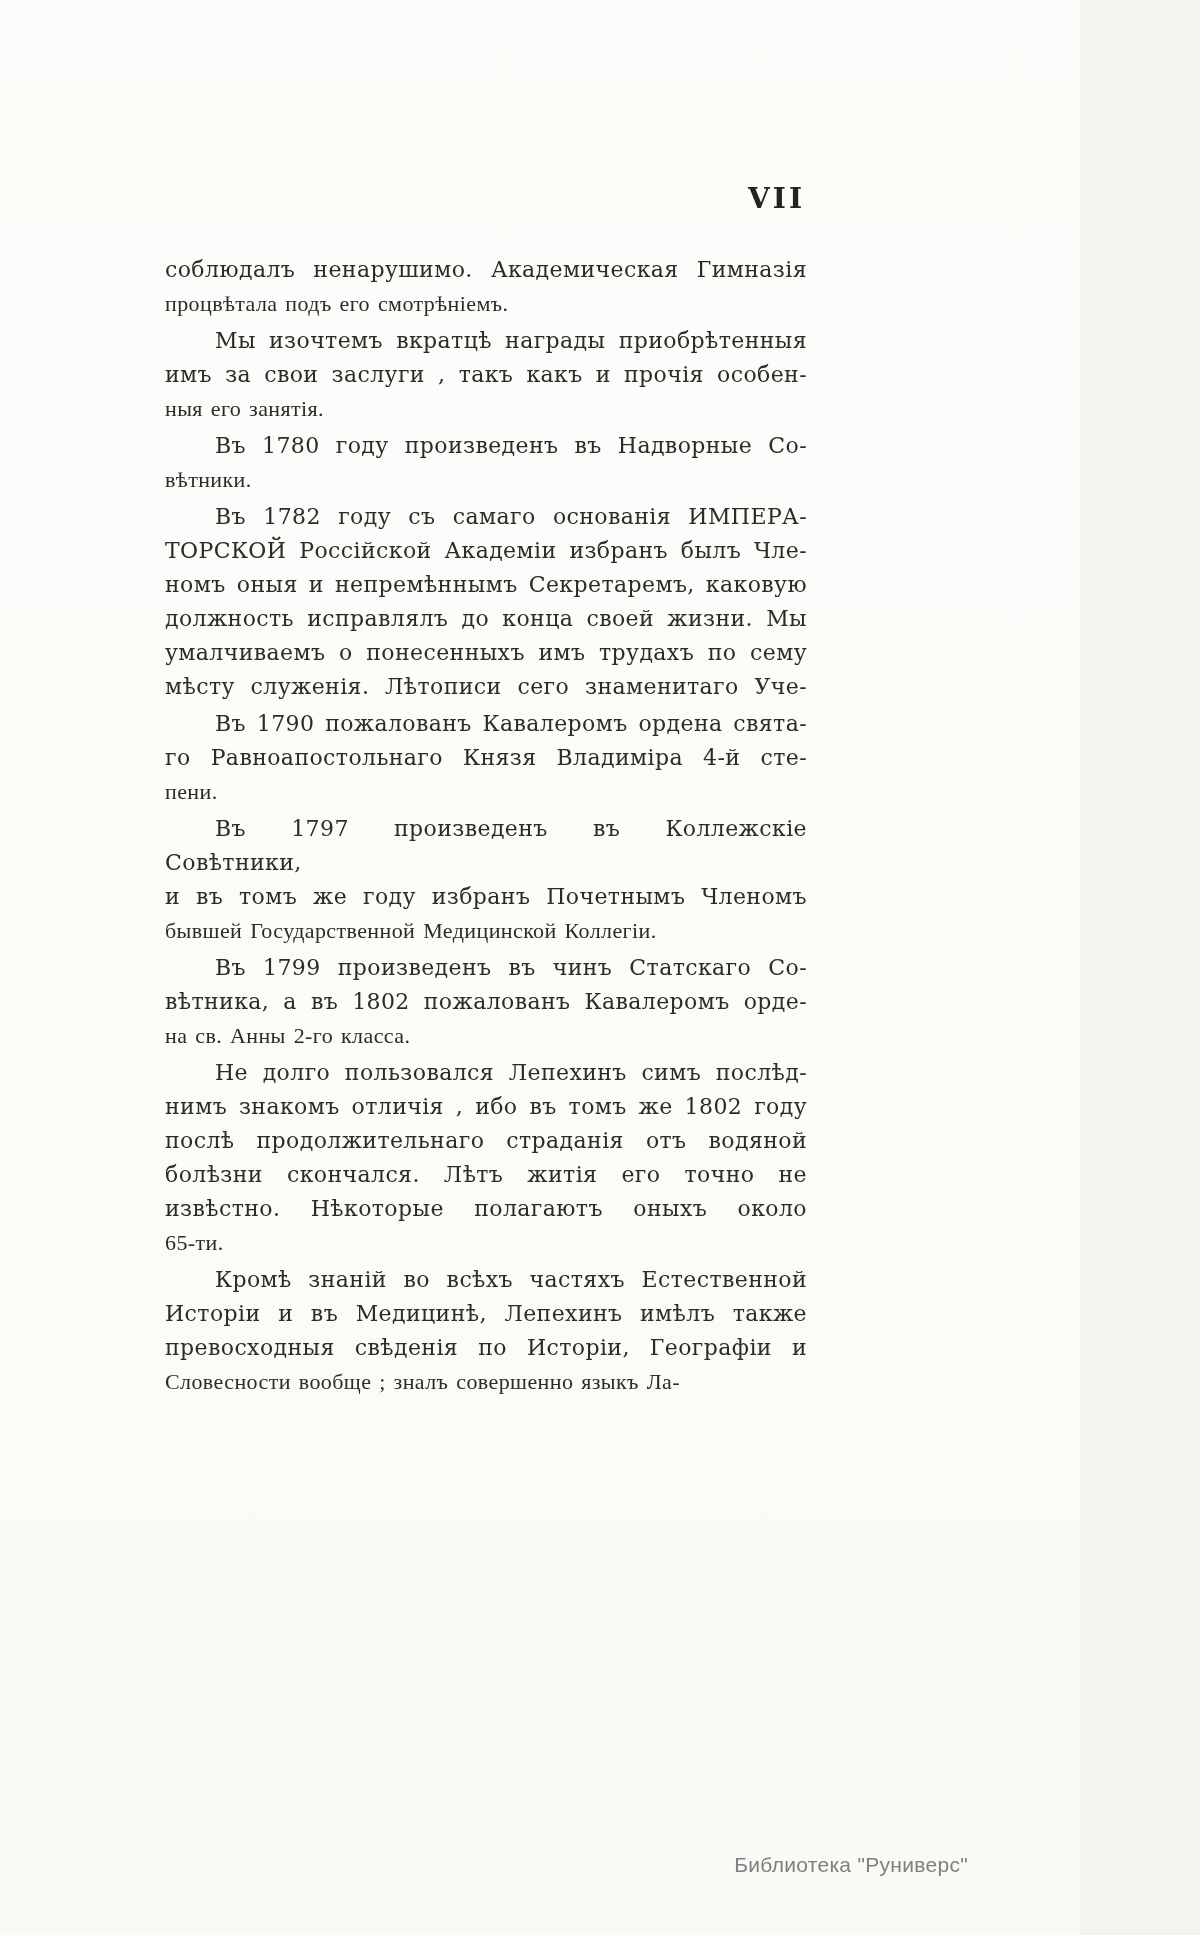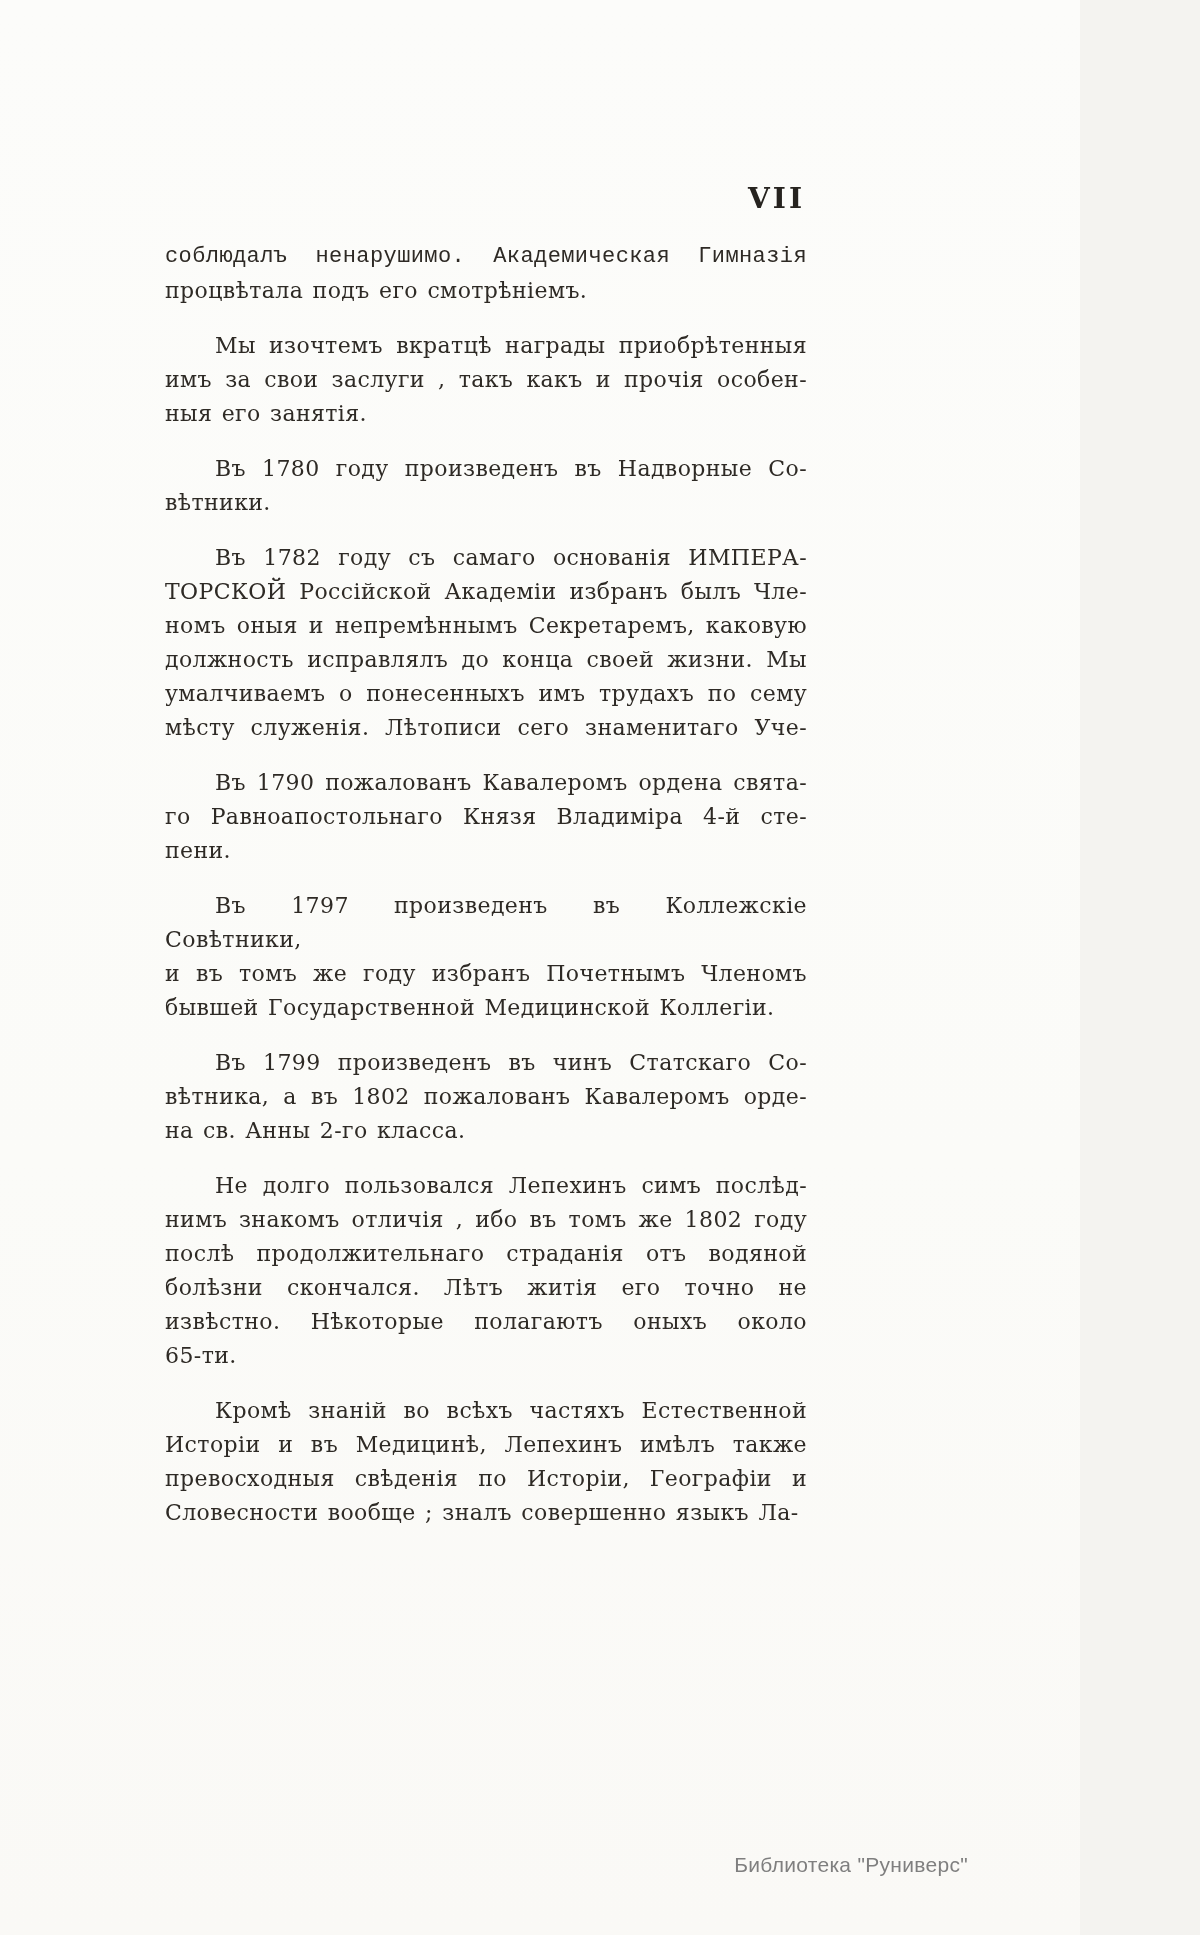--- a/index.html
+++ b/index.html
@@ -58,8 +58,7 @@
     margin-top: 21px;
   }
   .text-block .line:first-child {
-    margin-top: 0;
-    font-family: Liberation Mono, monospace;
+    margin-top: 13px;
   }
   .watermark {
     position: absolute;

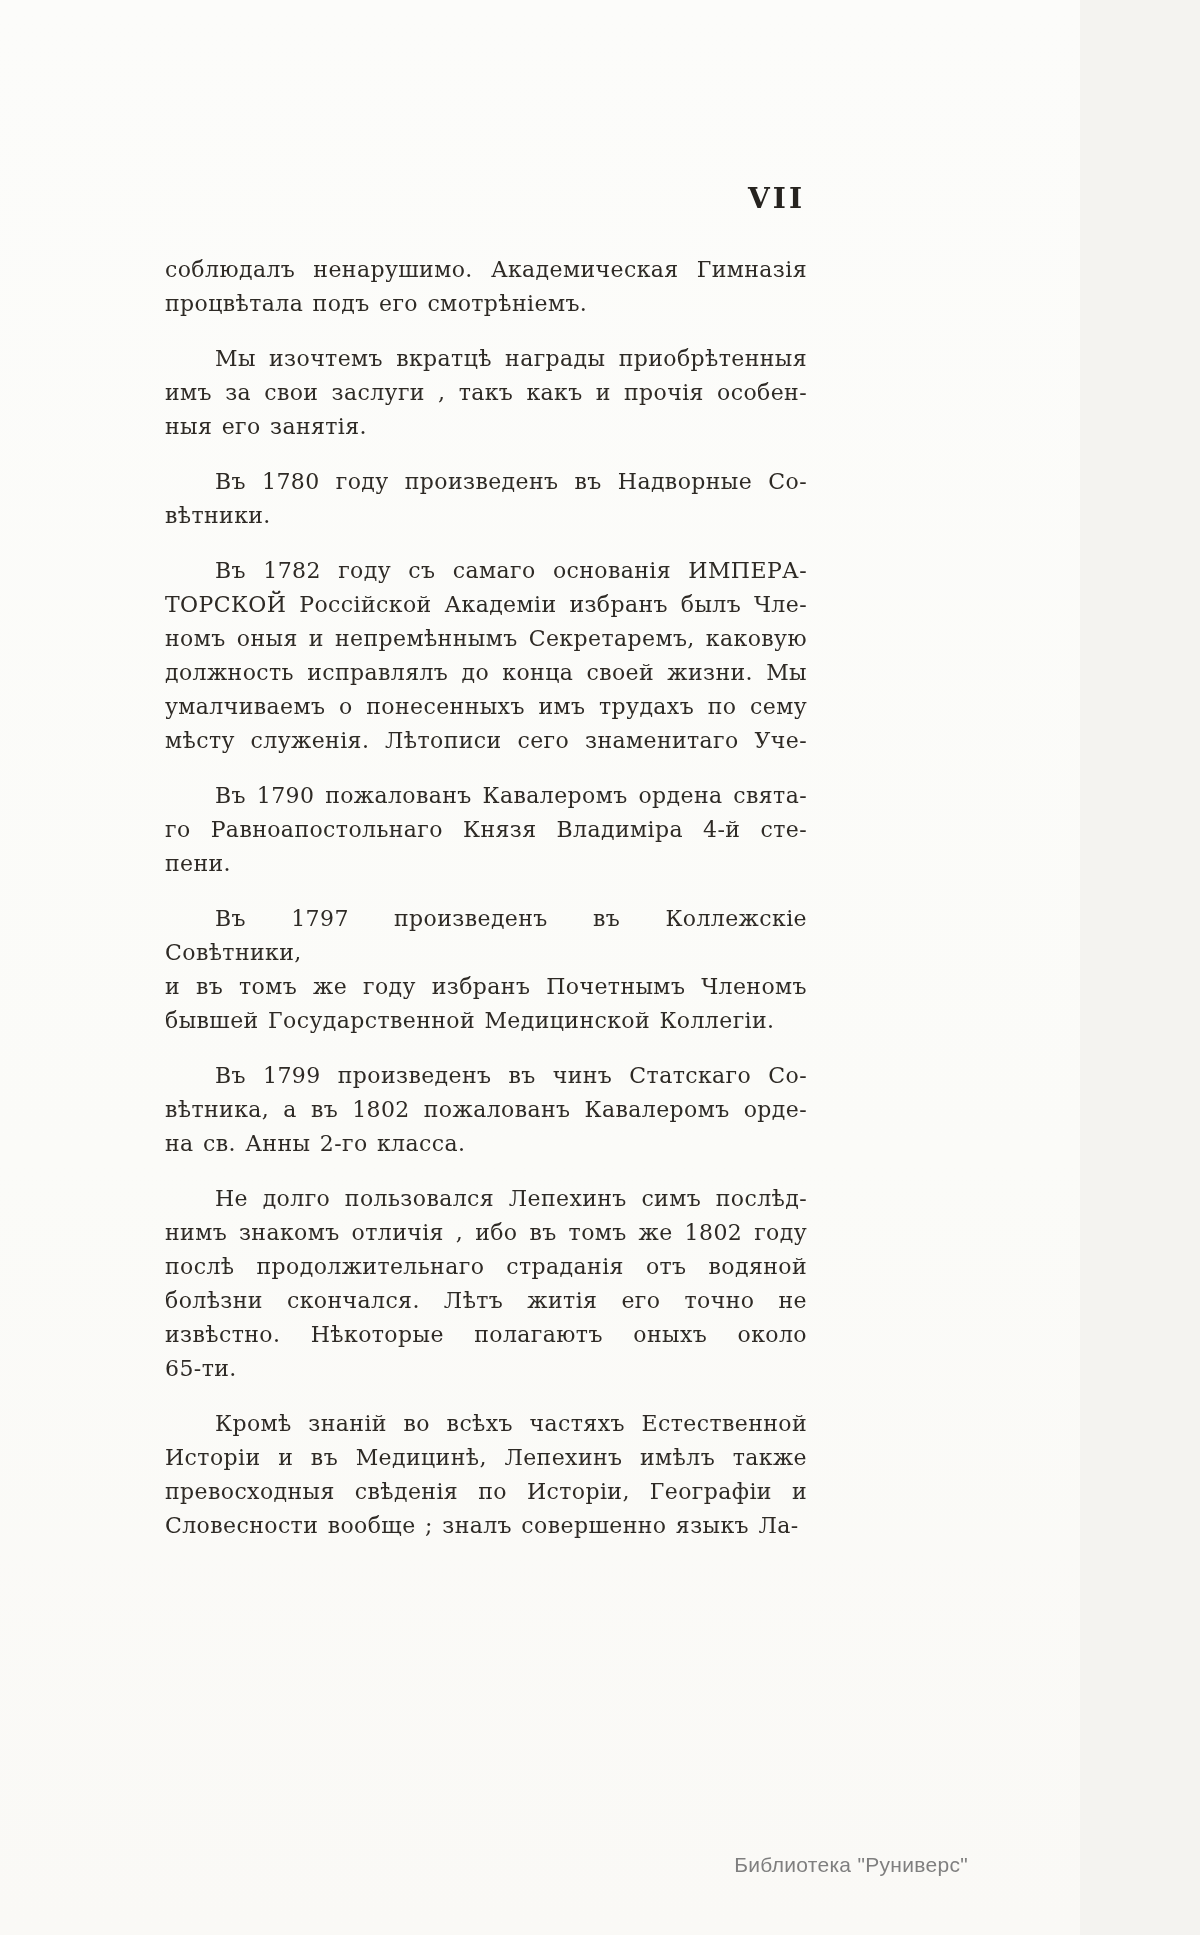--- a/index.html
+++ b/index.html
@@ -50,6 +50,7 @@
   }
   .line.last {
     text-align-last: left;
+    font-family: Liberation Serif, serif;
   }
   .line.indent {
     text-indent: 50px;

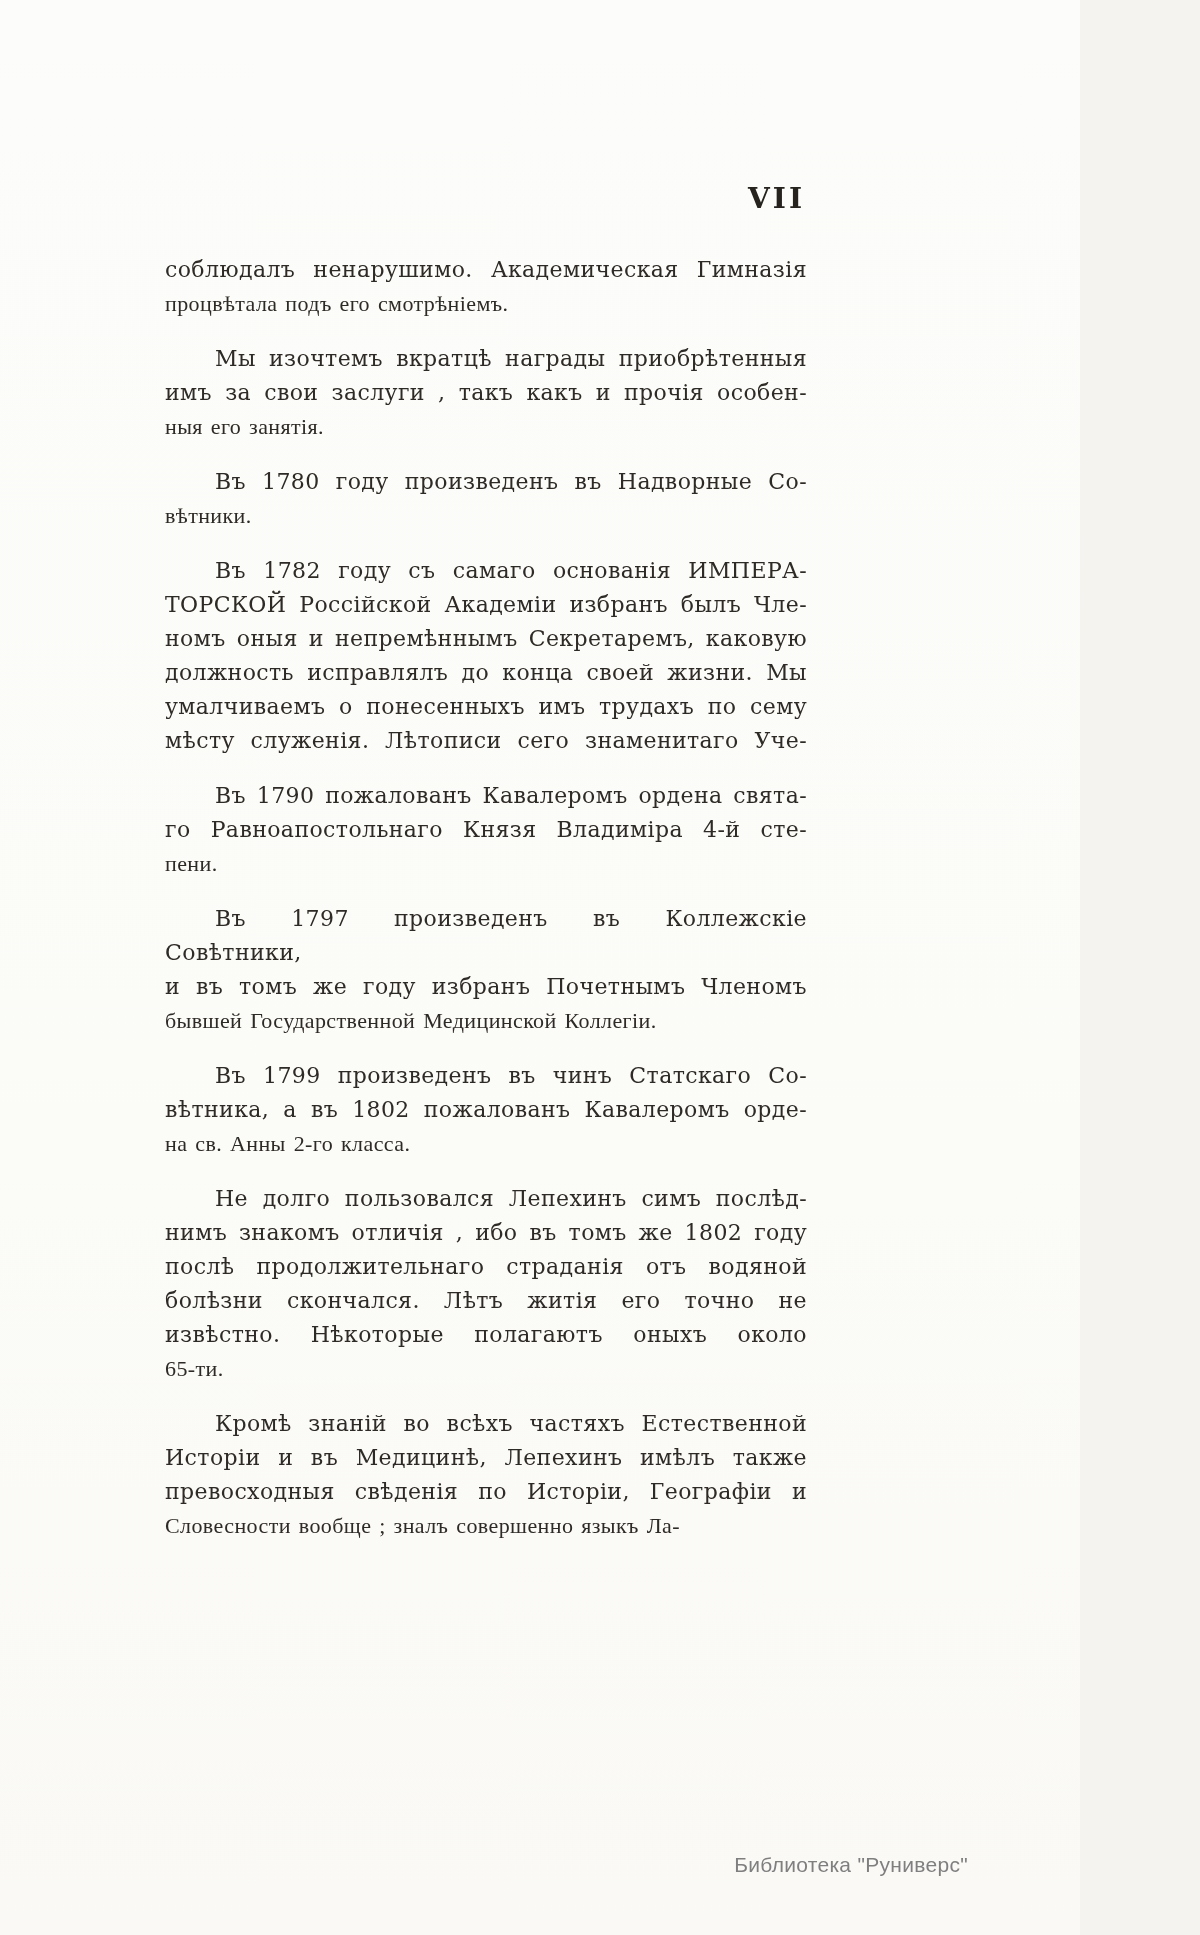--- a/index.html
+++ b/index.html
@@ -56,7 +56,7 @@
     text-indent: 50px;
   }
   .line.pstart {
-    margin-top: 21px;
+    margin-top: 3px;
   }
   .text-block .line:first-child {
     margin-top: 13px;

